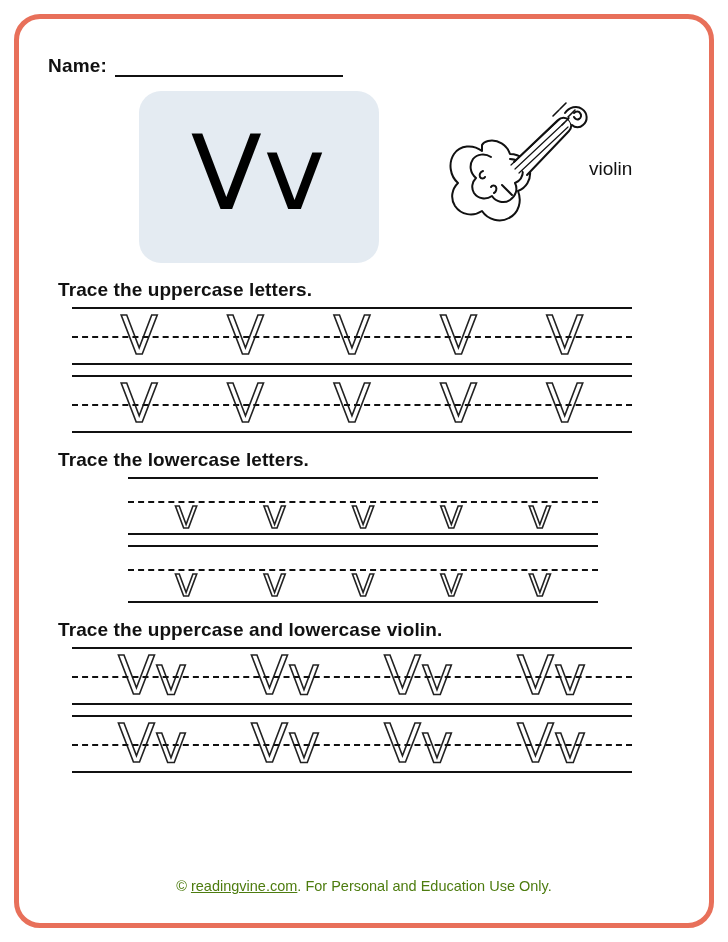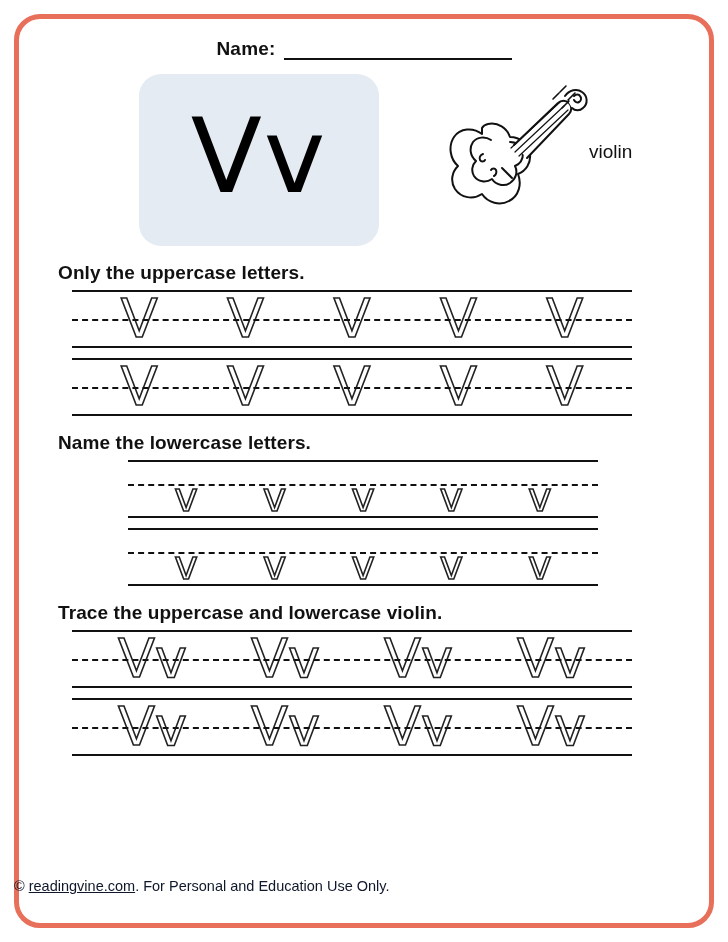--- a/index.html
+++ b/index.html
@@ -47,9 +47,9 @@
   
   .name-row {
     display: flex;
-    justify-content: center;
+    justify-content: flex-start;
     align-items: flex-end;
-    padding-top: 24px;
+    padding-top: 41px;
     gap: 8px;
   }
   .name-label {

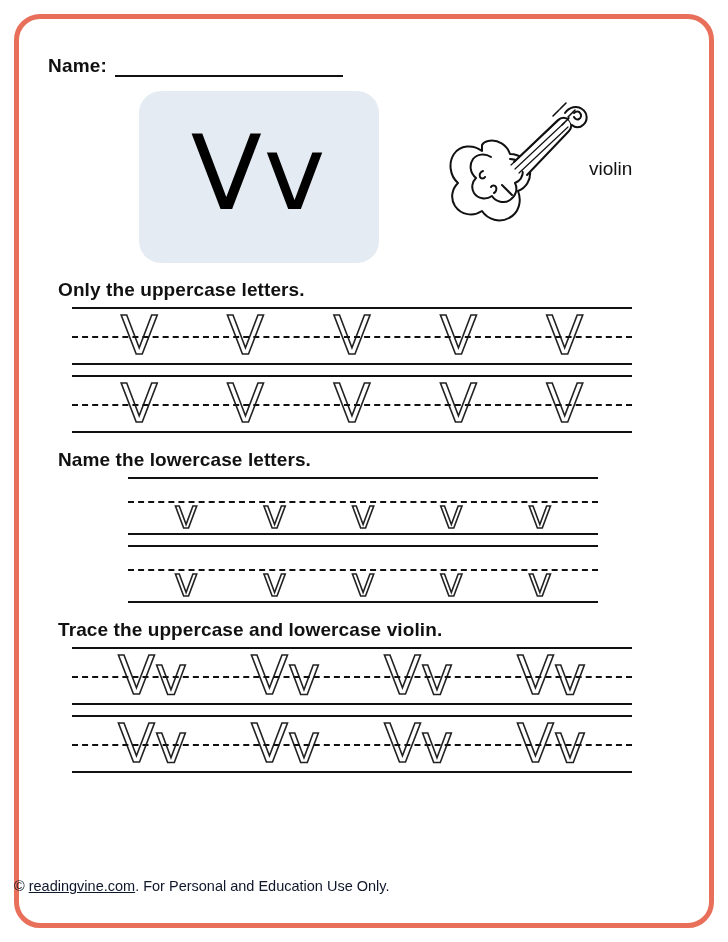--- a/index.html
+++ b/index.html
@@ -225,7 +225,7 @@
     </div>
 
     <div class="section">
-      <div class="section-title">Only the uppercase letters.</div>
+      <div class="section-title">Trace the uppercase letters.</div>
 
       <div class="band wide">
         <div class="letters">

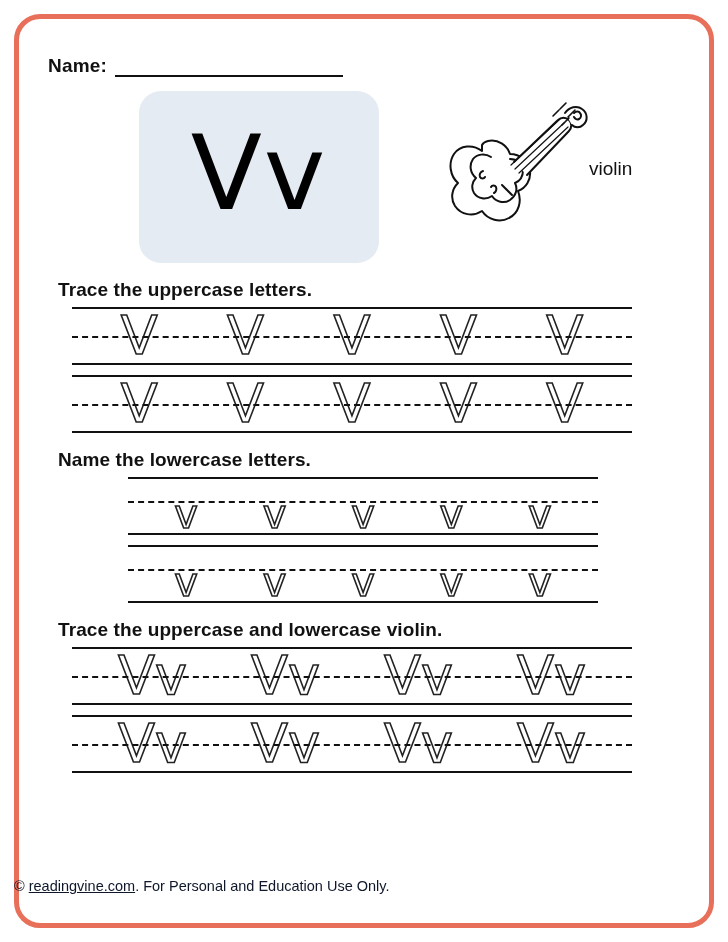--- a/index.html
+++ b/index.html
@@ -259,7 +259,7 @@
     </div>
 
     <div class="section">
-      <div class="section-title">Name the lowercase letters.</div>
+      <div class="section-title">Trace the lowercase letters.</div>
 
       <div class="band inset lower">
         <div class="letters">

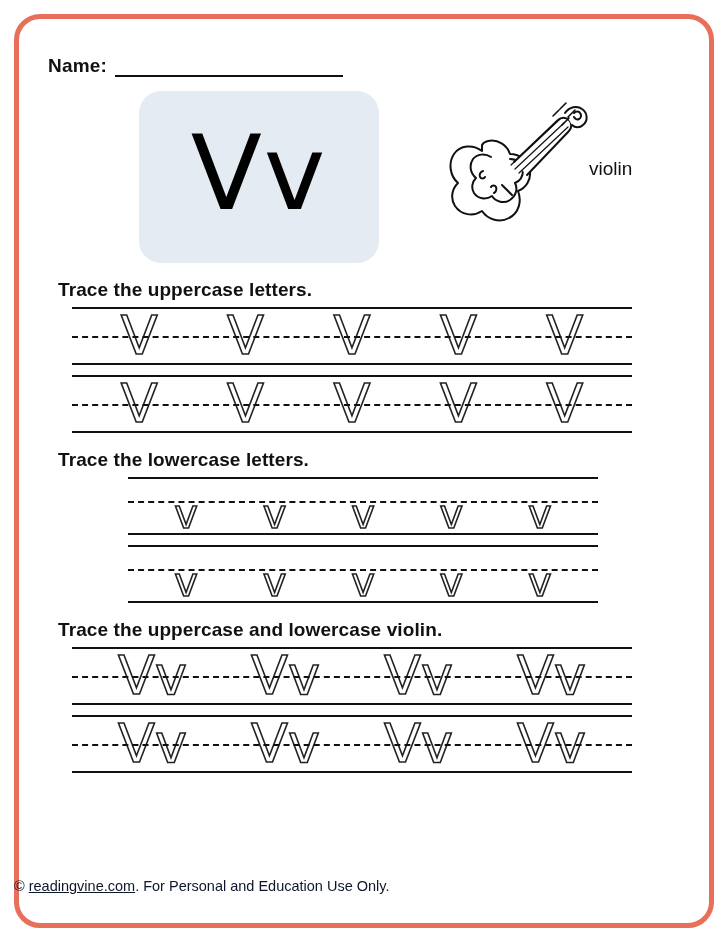--- a/index.html
+++ b/index.html
@@ -171,9 +171,9 @@
     left: 0;
     right: 0;
     bottom: 34px;
-    text-align: left;
+    text-align: center;
     font-size: 14.5px;
-    color: #0f172a;
+    color: #4d7c0f;
   }
   .footer .site {
     text-decoration: underline;

